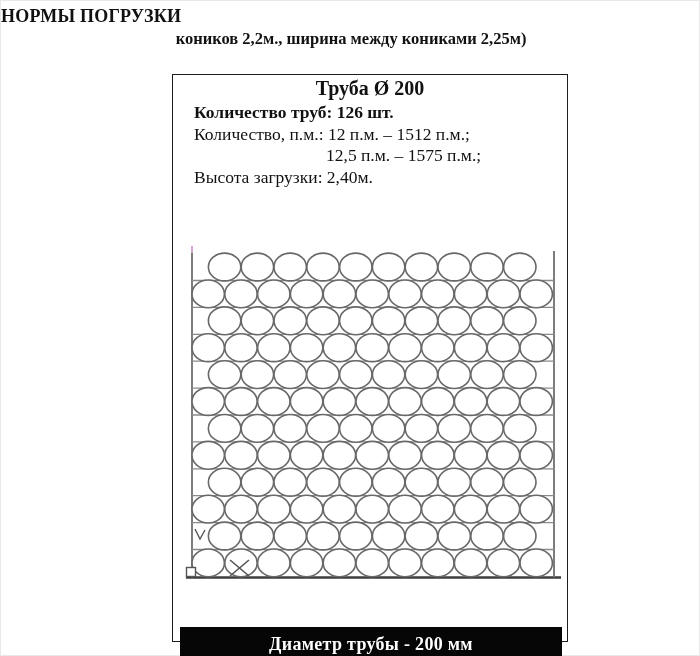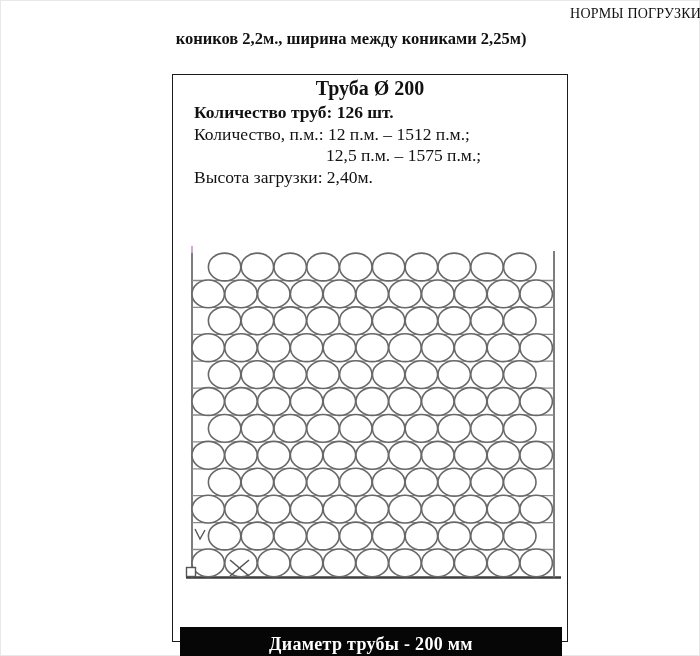--- a/index.html
+++ b/index.html
@@ -15,7 +15,7 @@
 
   .doc-title{
     position:absolute;top:5px;left:0;width:700px;
-    text-align:right;font-weight:normal;font-size:14px;letter-spacing:.2px;
+    text-align:left;font-weight:bold;font-size:18px;letter-spacing:.2px;
   }
   .doc-subtitle{
     position:absolute;top:27px;left:0;width:700px;

